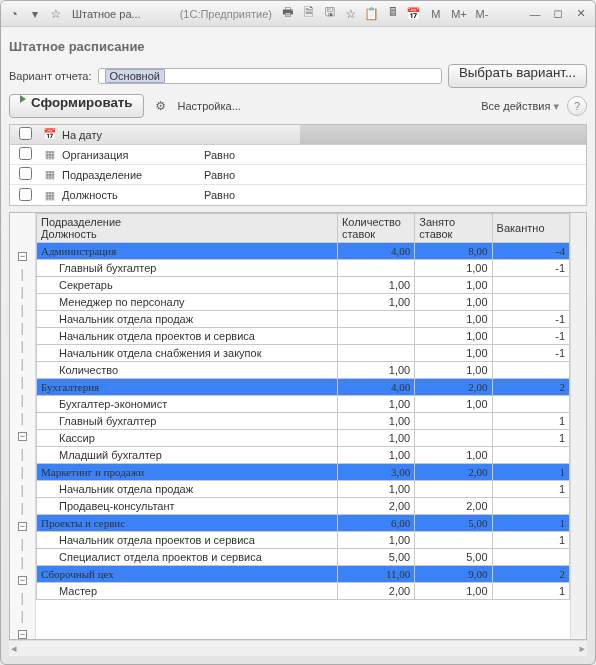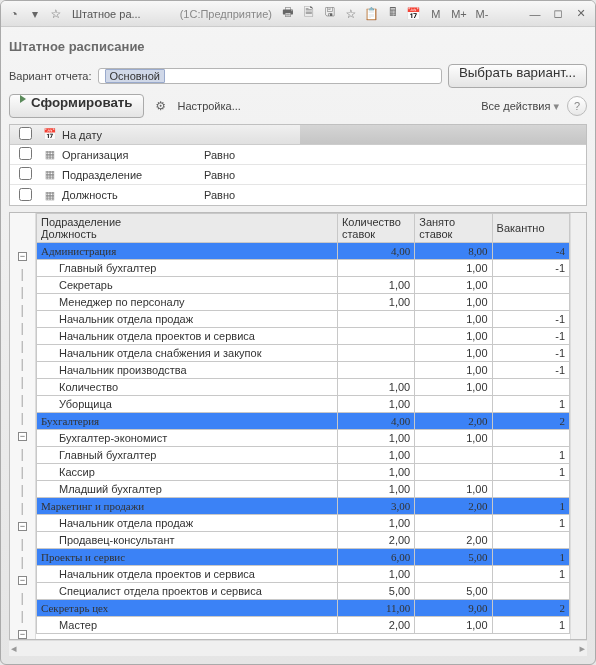--- a/index.html
+++ b/index.html
@@ -400,12 +400,6 @@
                 <td class="num">-1</td>
               </tr>
               <tr>
-                <td class="indent">Начальник производства</td>
-                <td class="num"></td>
-                <td class="num">1,00</td>
-                <td class="num">-1</td>
-              </tr>
-              <tr>
                 <td class="indent">Количество</td>
                 <td class="num">1,00</td>
                 <td class="num">1,00</td>

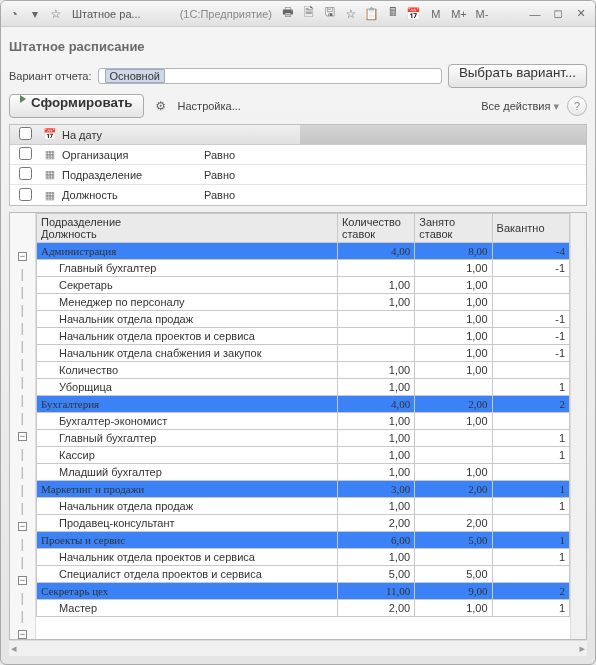--- a/index.html
+++ b/index.html
@@ -405,12 +405,6 @@
                 <td class="num">1,00</td>
                 <td class="num"></td>
               </tr>
-              <tr>
-                <td class="indent">Уборщица</td>
-                <td class="num">1,00</td>
-                <td class="num"></td>
-                <td class="num">1</td>
-              </tr>
               <tr class="group-row">
                 <td>Бухгалтерия</td>
                 <td class="num">4,00</td>

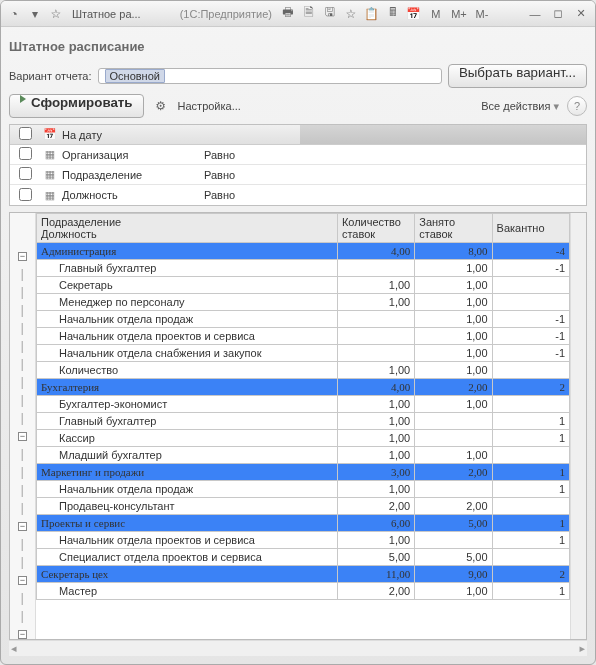--- a/index.html
+++ b/index.html
@@ -472,7 +472,7 @@
                 <td class="num"></td>
               </tr>
               <tr class="group-row">
-                <td>Секретарь цех</td>
+                <td>Сборочный цех</td>
                 <td class="num">11,00</td>
                 <td class="num">9,00</td>
                 <td class="num">2</td>

